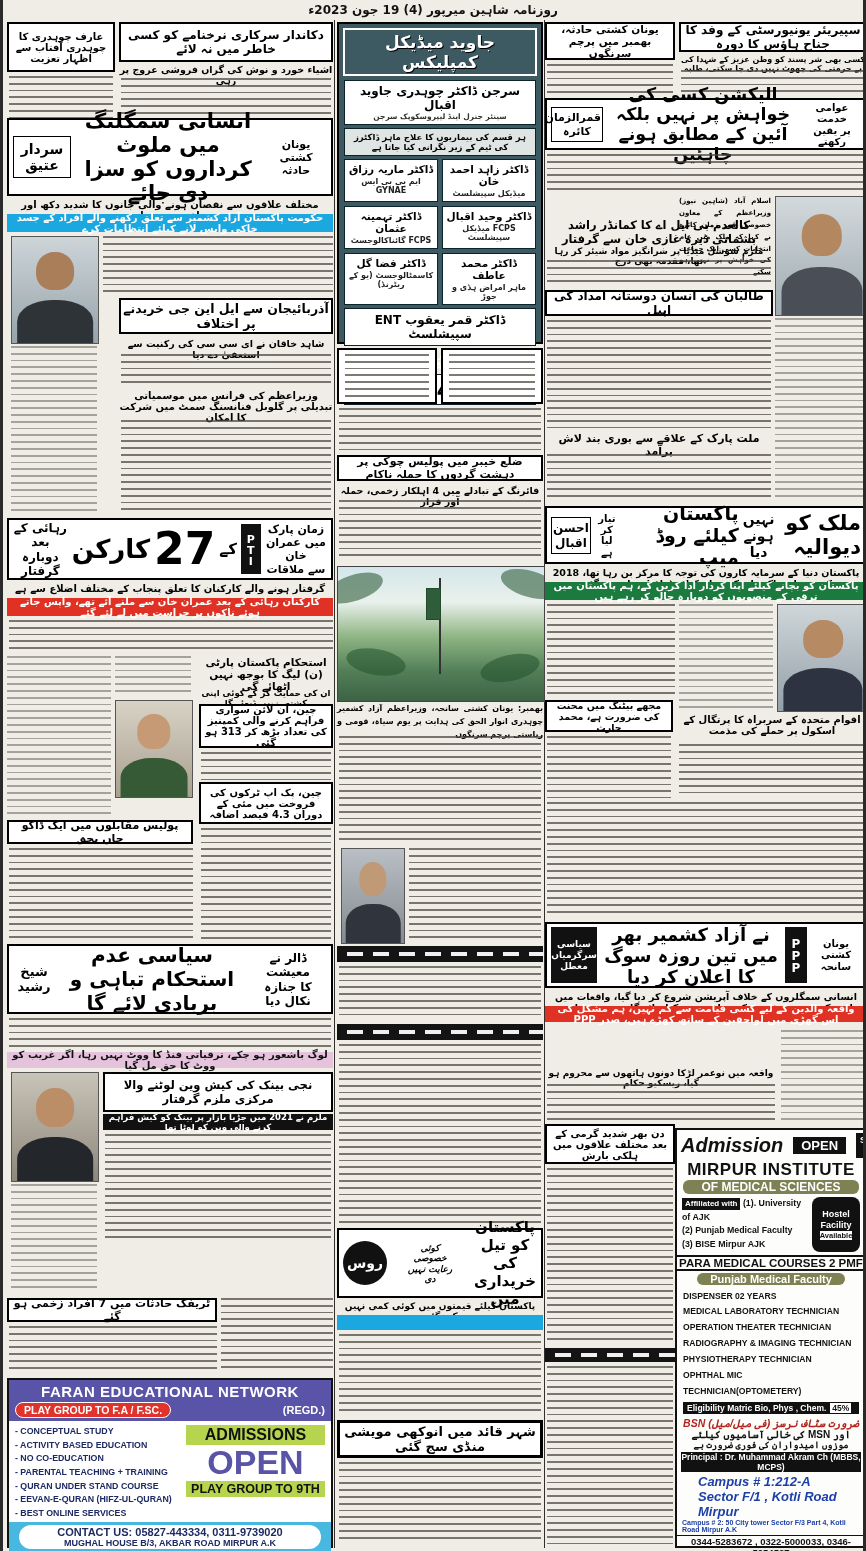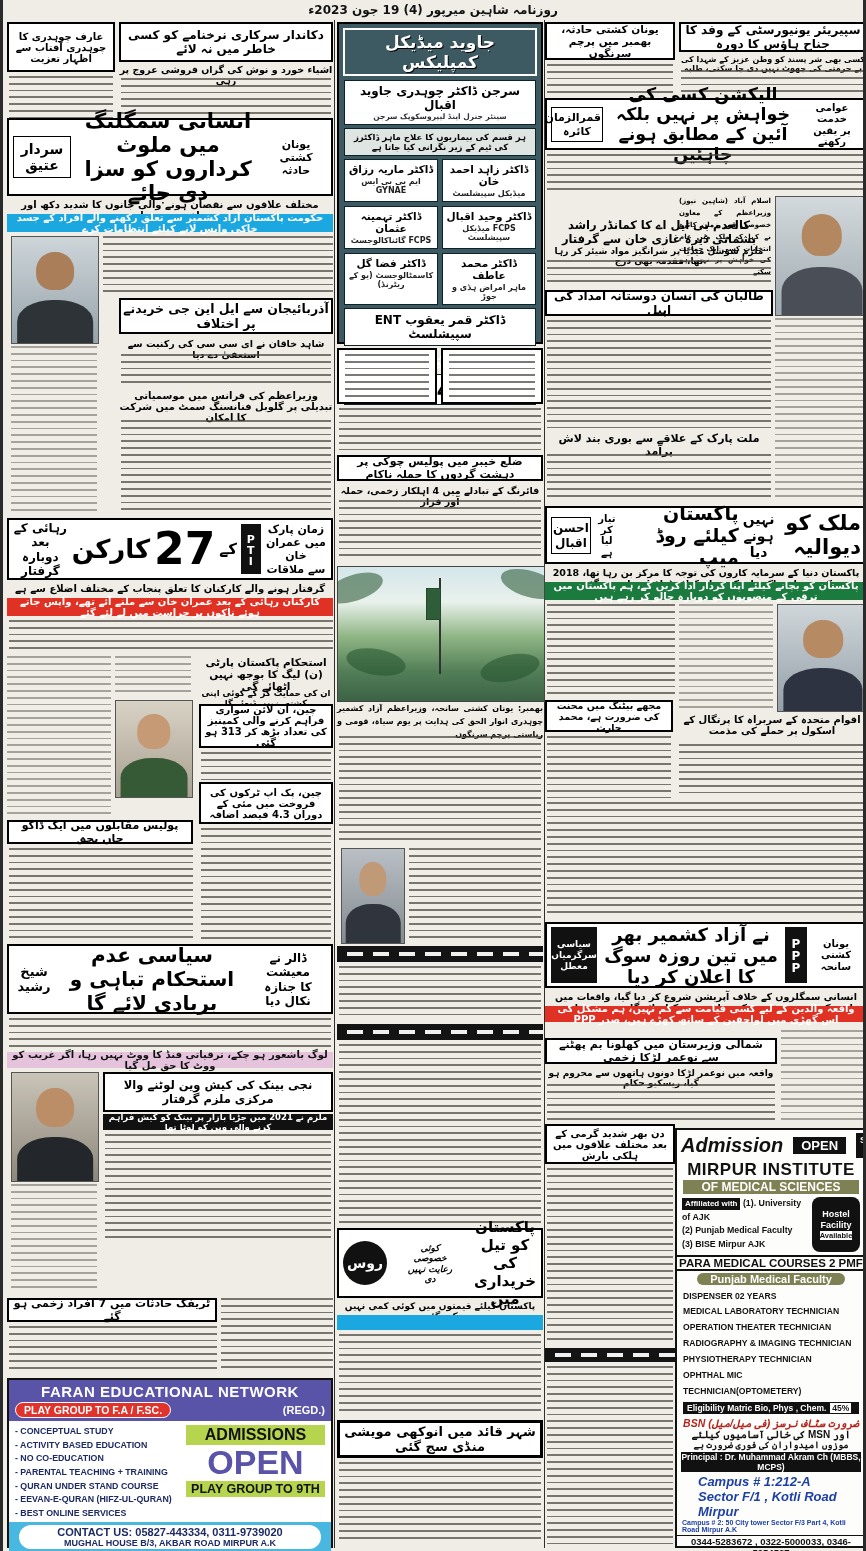--- a/index.html
+++ b/index.html
@@ -389,9 +389,6 @@
   <div class="abs sub ur" style="left:546px;top:991px;width:314px;font-size:9.5px;">انسانی سمگلروں کے خلاف آپریشن شروع کر دیا گیا، واقعات میں ملوث کسی بھی شخص کو معاف نہیں کیا جائے گا، چوہدری یاسین</div>
   <div class="abs strip" style="left:542px;top:1006px;width:322px;height:16px;background:#e03224;">واقعہ والدین کے لیے کسی قیامت سے کم نہیں، ہم مشکل کی اس گھڑی میں لواحقین کے ساتھ کھڑے ہیں، صدر PPP</div>
 
-  <div class="abs hbox ur" style="left:542px;top:1038px;width:232px;height:26px;font-size:11px;">
-    <span>شمالی وزیرستان میں کھلونا بم پھٹنے سے نوعمر لڑکا زخمی</span>
-  </div>
   <div class="abs sub ur" style="left:542px;top:1068px;width:232px;font-size:9px;">واقعہ میں نوعمر لڑکا دونوں ہاتھوں سے محروم ہو گیا، ریسکیو حکام</div>
   <div class="abs fill" style="left:544px;top:1084px;width:228px;height:36px;"></div>
   <div class="abs fill lt" style="left:778px;top:1030px;width:86px;height:92px;"></div>

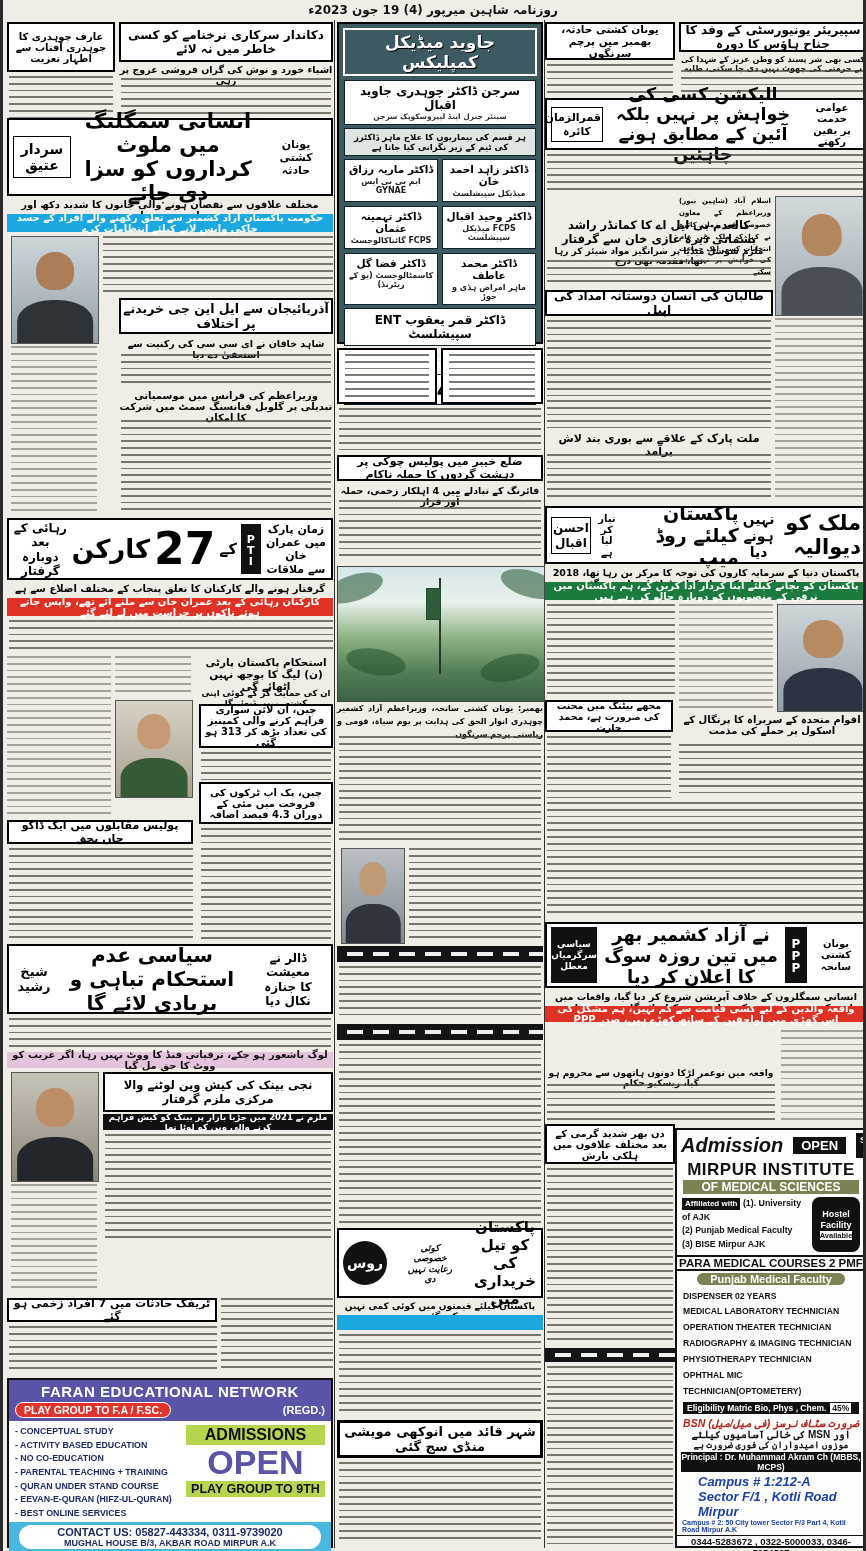--- a/index.html
+++ b/index.html
@@ -44,7 +44,7 @@
   .jd-cell .spec{font-size:8px;font-weight:700;color:#222;margin-top:2px;}
   
   .mir{background:#fdfdfb;border:2.5px solid #111;color:#111;font-family:"Liberation Sans",sans-serif;}
-  .olive{background:#7d8153;color:#fff;}
+  .olive{background:#7d8153;color:#fff;border-radius:6px;}
   
   .faran{border:2px solid #111;background:#fff;font-family:"Liberation Sans",sans-serif;}
 </style>

